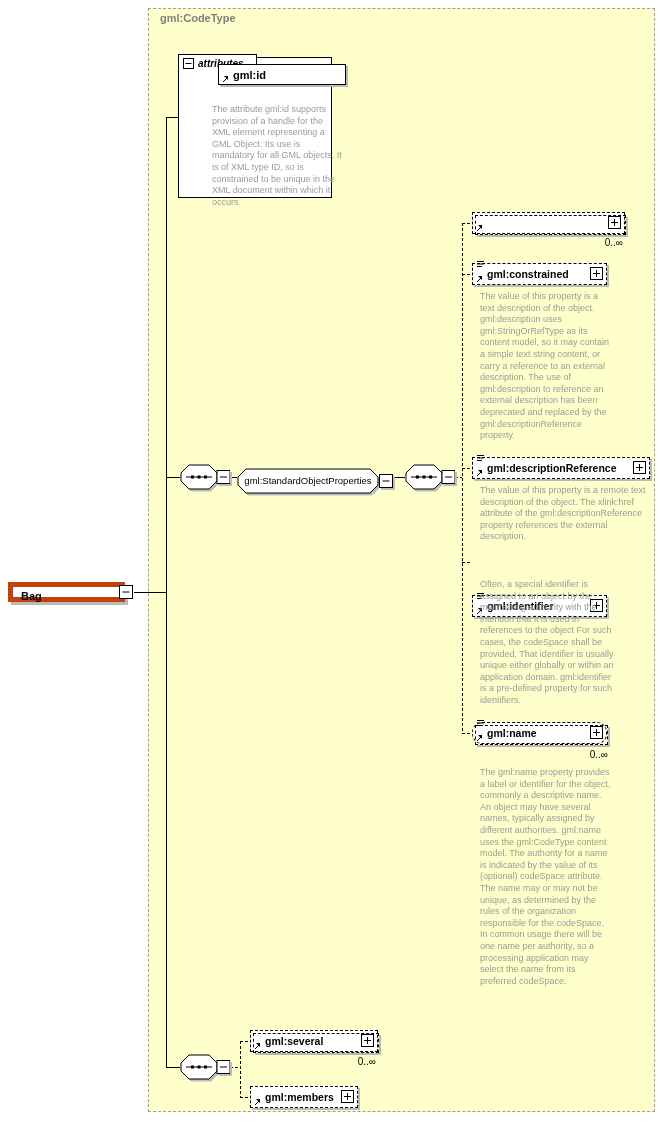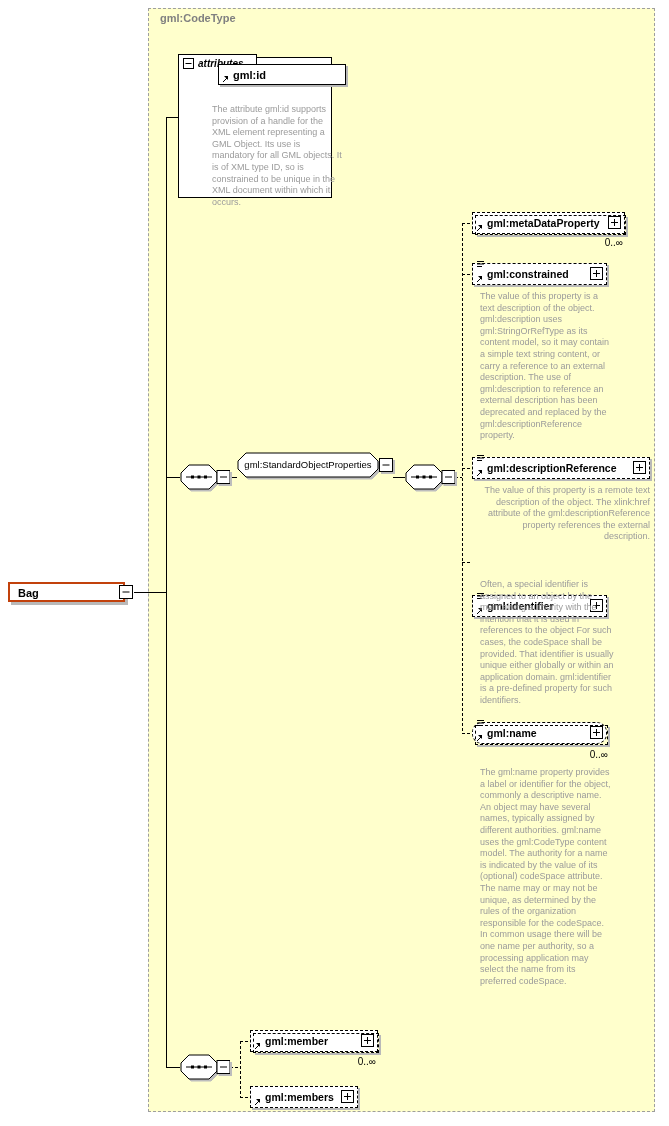--- a/index.html
+++ b/index.html
@@ -153,7 +153,6 @@
     <path d="M2,8 L6,4" stroke="#000" fill="none"></path>
       <path d="M3,2 L7,2 L7,6 Z" fill="#000"></path>
   </svg>
-  <span class="ename">gml:metaDataProperty</span>
   <svg class="plusbox" viewBox="0 0 13 13">
     <rect x="0.5" y="0.5" width="12" height="12" fill="#fff" stroke="#000"></rect>
     <line x1="3" y1="6.5" x2="10" y2="6.5" stroke="#000"></line>

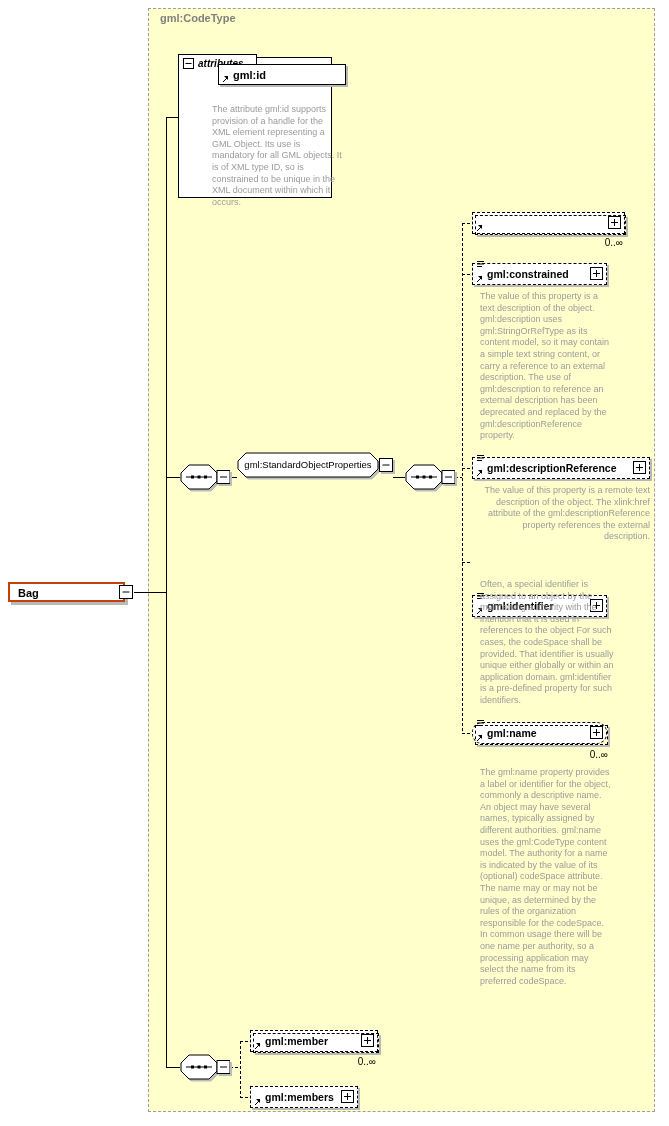--- a/index.html
+++ b/index.html
@@ -127,7 +127,7 @@
   </svg>
 </div>
 
-<div class="abs octwrap" style="left:237px; top:452px;">
+<div class="abs octwrap" style="left:237px; top:468px;">
   <svg width="156" height="26">
     <polygon points="9,1 133,1 141,9 141,17 133,25 9,25 1,17 1,9" fill="#fff" stroke="#000"></polygon>
     <rect x="142.5" y="6.5" width="13" height="13" fill="#fff" stroke="#000"></rect>

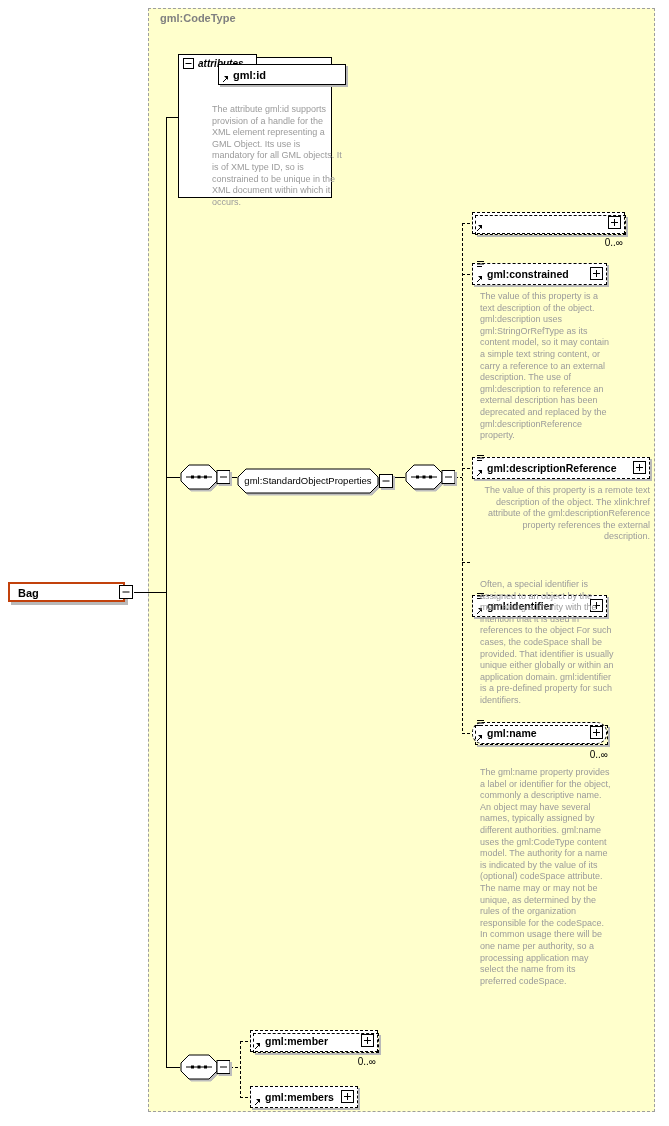--- a/index.html
+++ b/index.html
@@ -197,7 +197,7 @@
       <line x1="6.5" y1="3" x2="6.5" y2="10" stroke="#000"></line>
   </svg>
 </div>
-<div class="abs doc" style="left:480px; top:485px; width:170px;text-align:right;">The value of this property is a remote text description of the object. The xlink:href attribute of the gml:descriptionReference property references the external description.</div>
+<div class="abs doc" style="left:480px; top:485px; width:170px;">The value of this property is a remote text description of the object. The xlink:href attribute of the gml:descriptionReference property references the external description.</div>
 
 <div class="abs ebox" style="left:472px; top:551px; width:135px;margin-top:44px;">
   <svg class="annicon" viewBox="0 0 9 8">

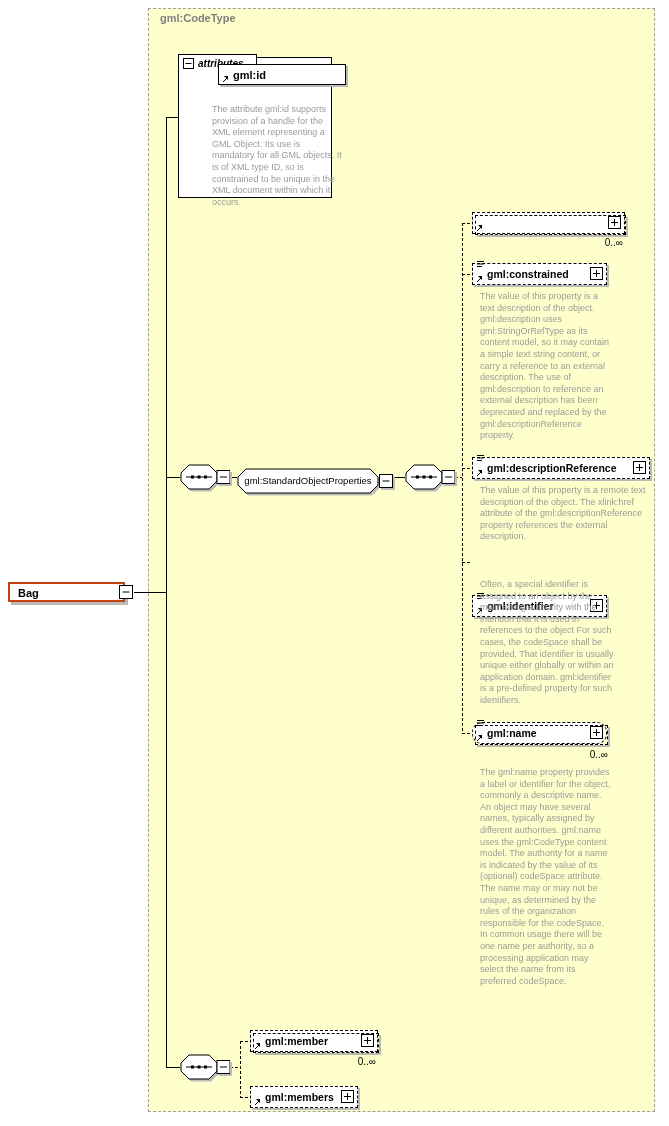--- a/index.html
+++ b/index.html
@@ -54,7 +54,7 @@
 
   
   .rootbox { left:8px; top:582px; width:117px; height:20px; background:#fff;
-             border:2px solid #c2410c; box-shadow:3px 3px 0 #b9b9b9; z-index:3;
+             border:5px solid #c2410c; box-shadow:3px 3px 0 #b9b9b9; z-index:3;
              box-sizing:border-box; }
   .rootbox .ename { padding-left:8px; line-height:18px; font-size:11px; }
   .root-minus { left:119px; top:585px; width:14px; height:14px; z-index:4; }

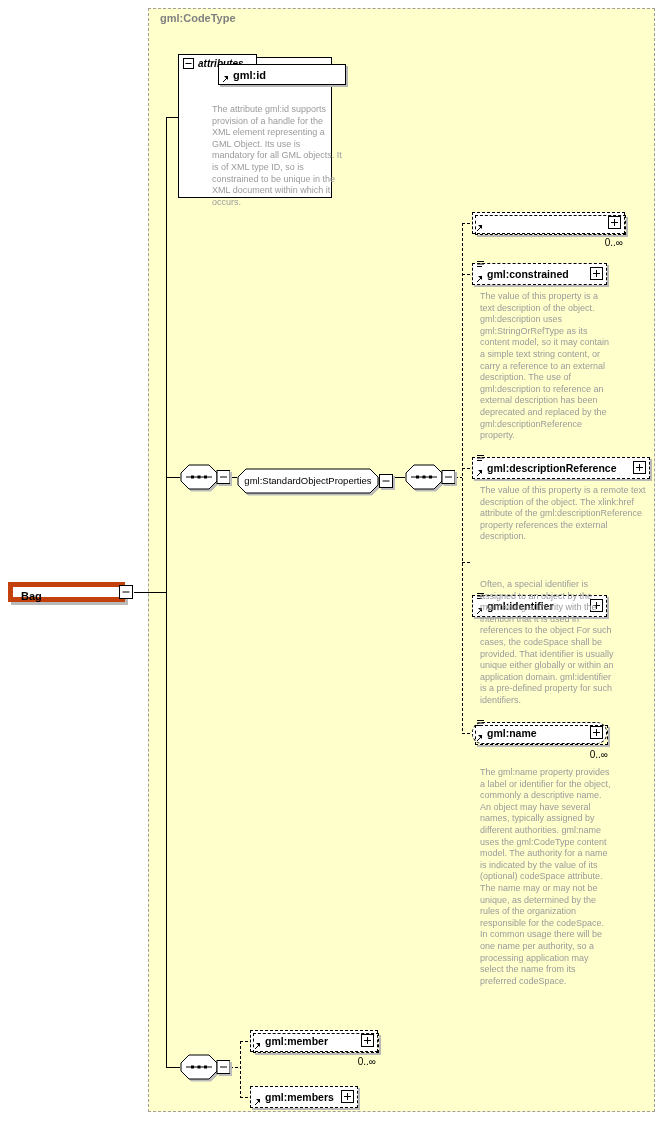--- a/index.html
+++ b/index.html
@@ -255,7 +255,7 @@
     <path d="M2,8 L6,4" stroke="#000" fill="none"></path>
       <path d="M3,2 L7,2 L7,6 Z" fill="#000"></path>
   </svg>
-  <span class="ename">gml:member</span>
+  <span class="ename">gml:several</span>
   <svg class="plusbox" viewBox="0 0 13 13">
     <rect x="0.5" y="0.5" width="12" height="12" fill="#fff" stroke="#000"></rect>
     <line x1="3" y1="6.5" x2="10" y2="6.5" stroke="#000"></line>

